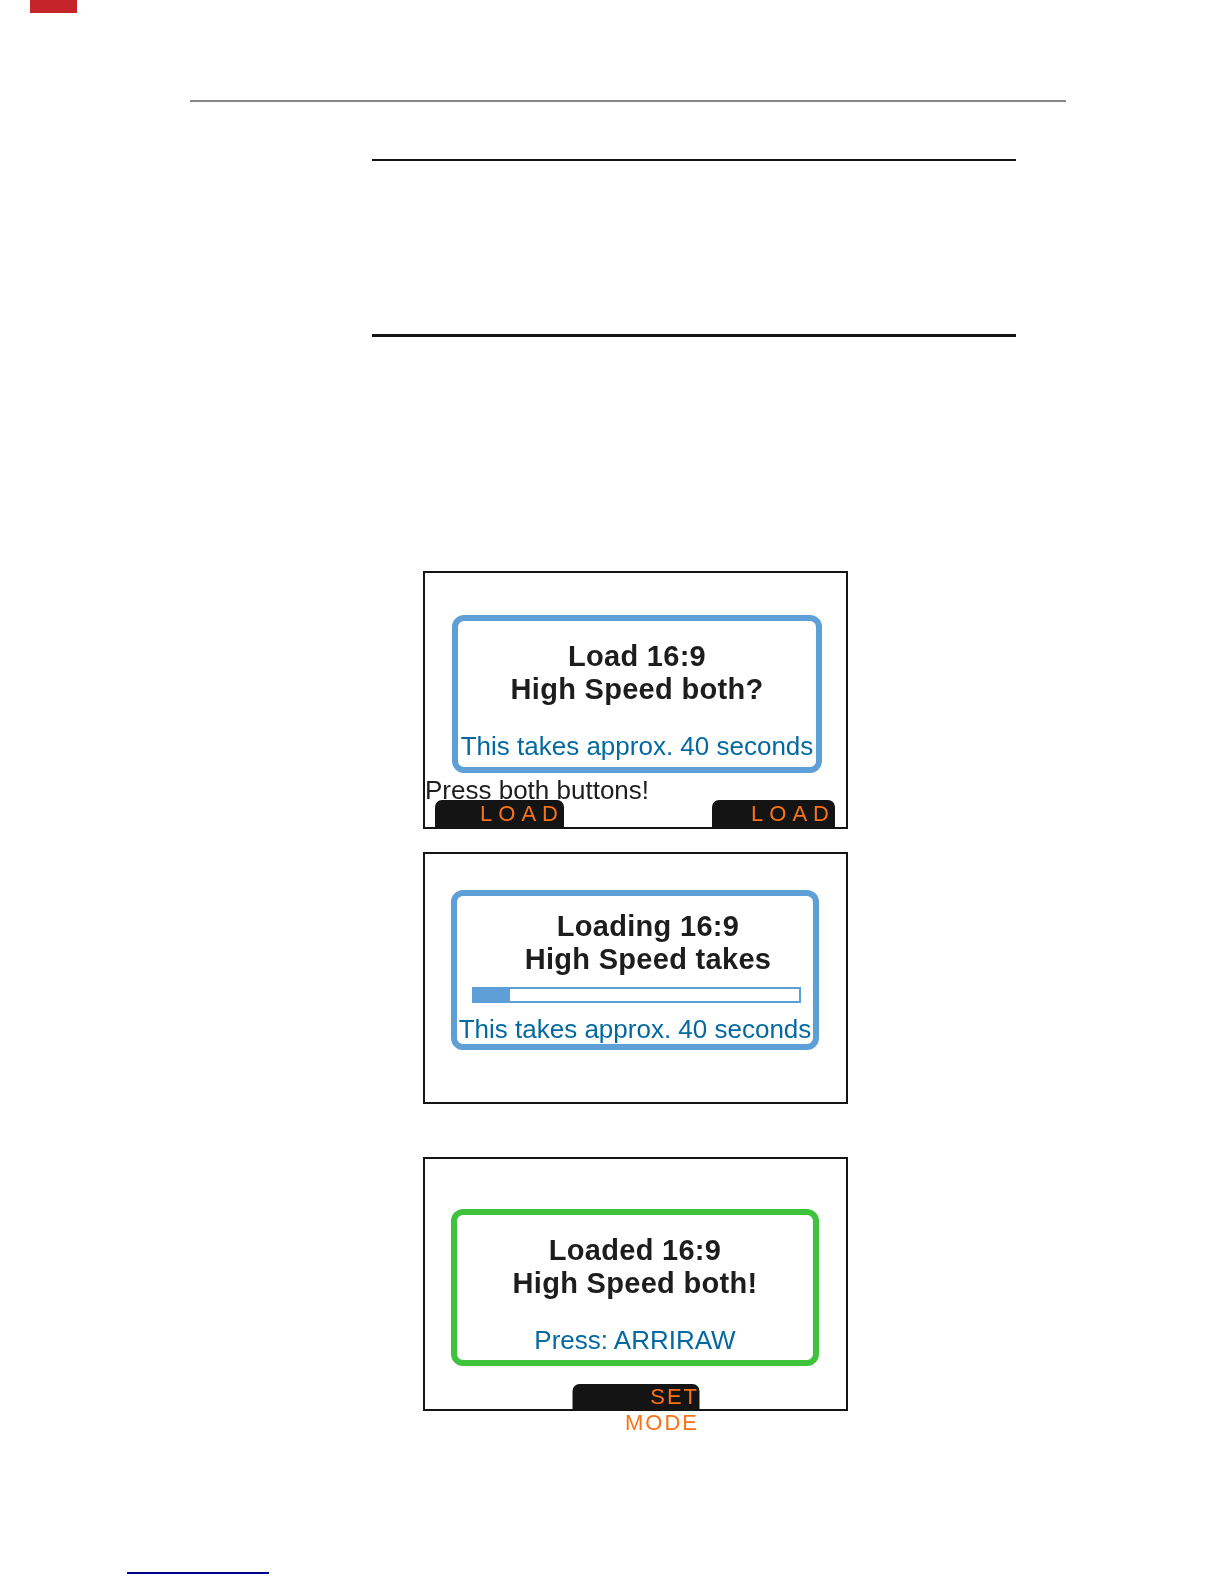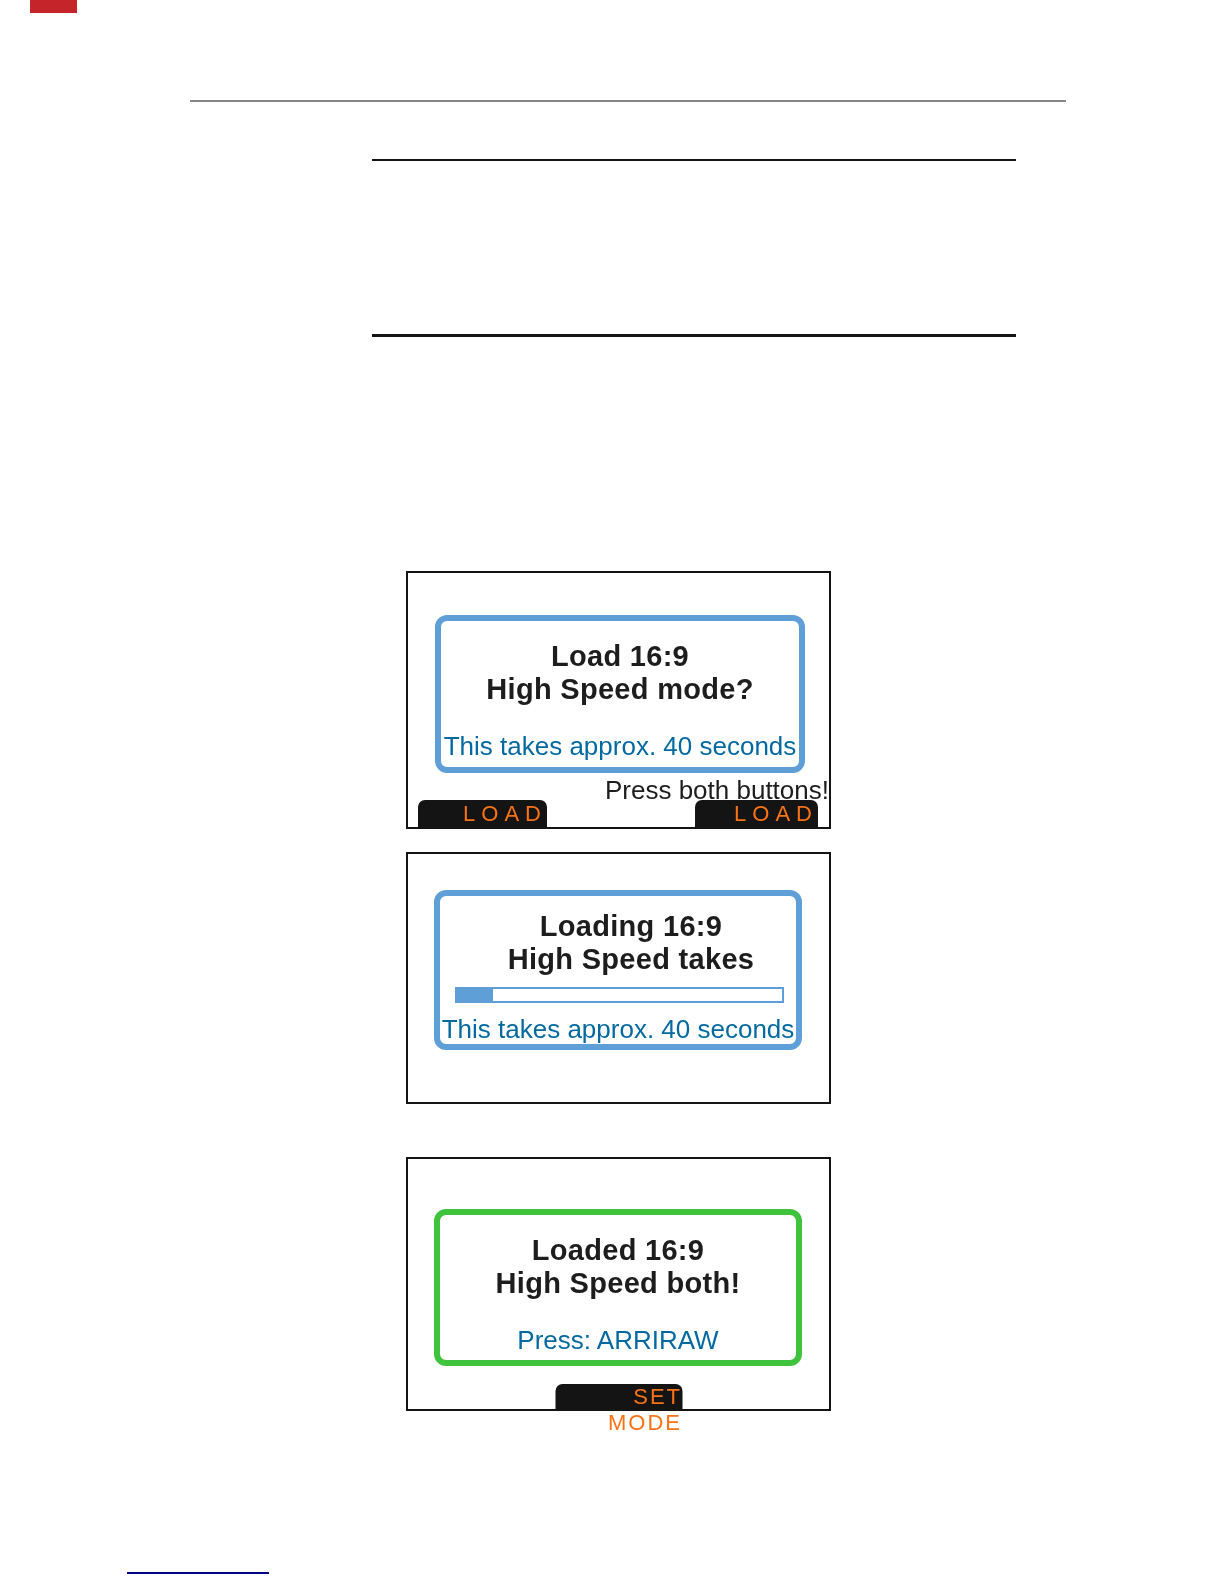--- a/index.html
+++ b/index.html
@@ -20,7 +20,7 @@
 
   
   .screen {
-    position:absolute; left:406px; width:425px;
+    position:absolute; left:423px; width:425px;
     background:#ffffff; border:2px solid #141414;
     box-sizing:border-box;
   }

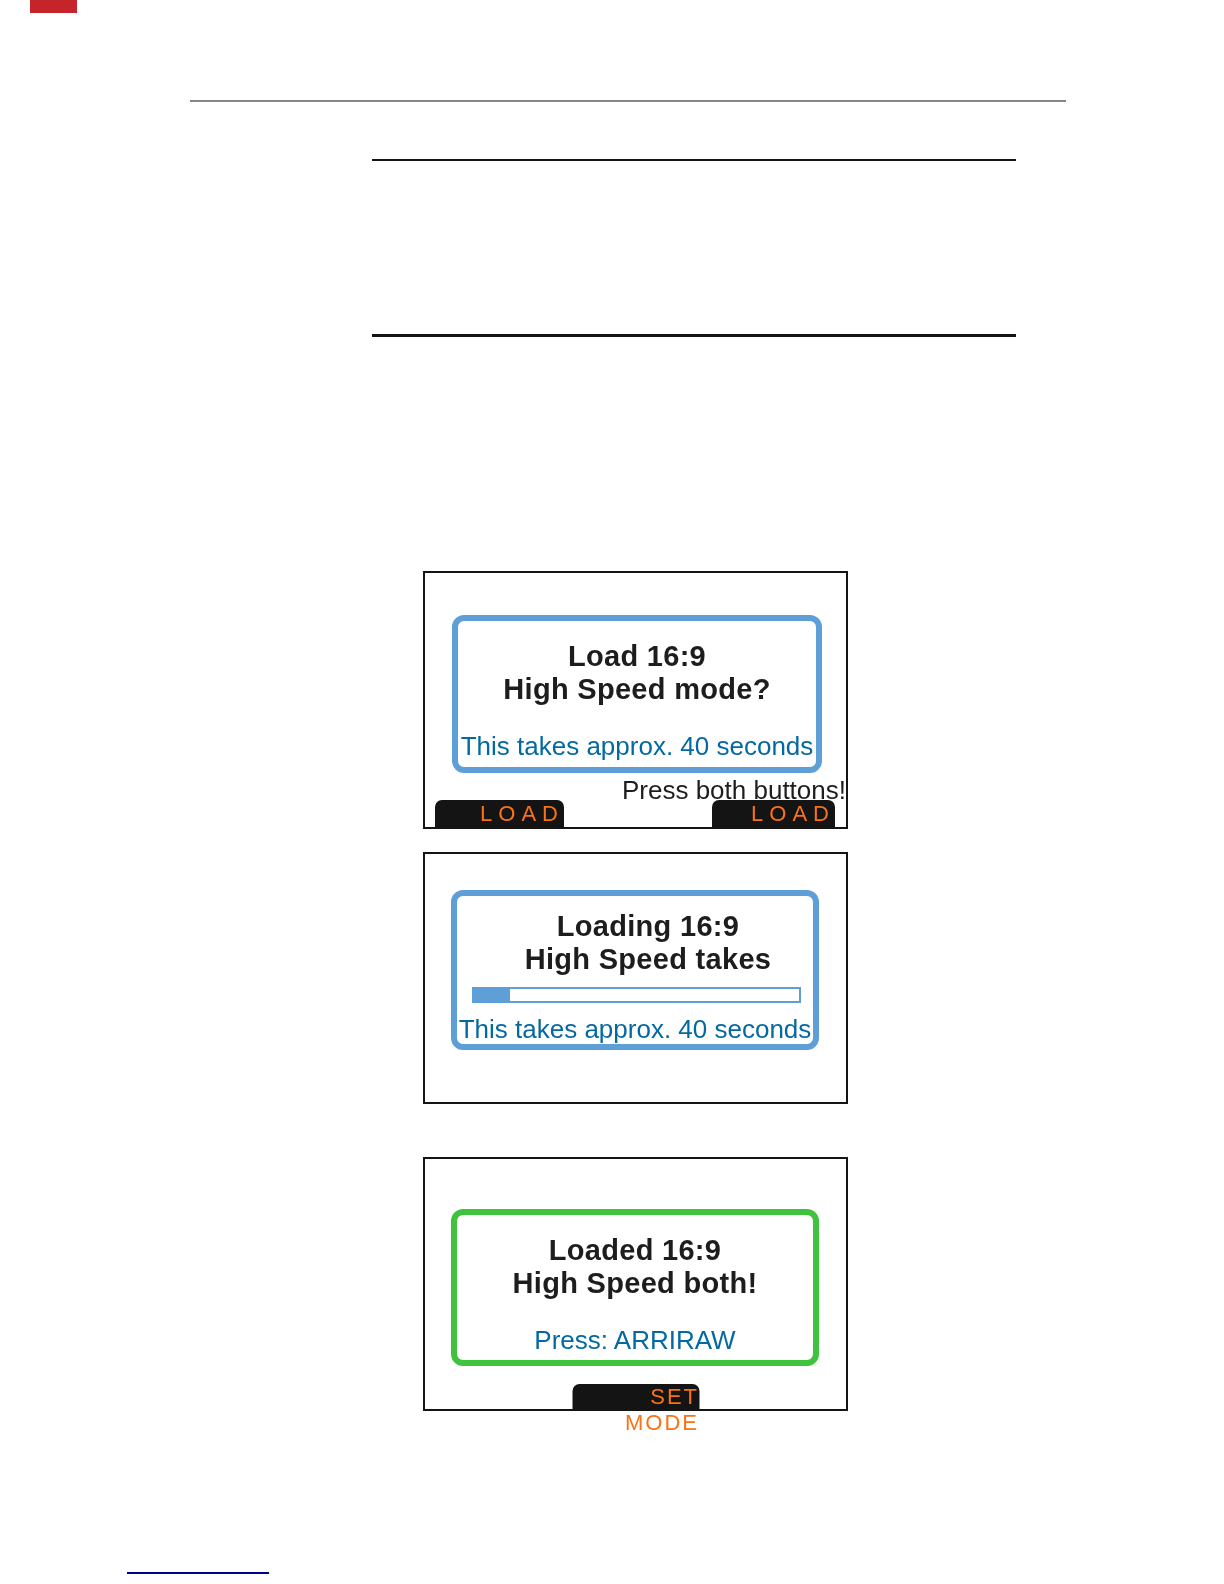--- a/index.html
+++ b/index.html
@@ -83,7 +83,7 @@
   <div class="panel" style="border-color: rgb(95, 159, 216);">
     <div class="panel-title">
       <div>Load 16:9</div>
-      <div>High Speed mode?</div>
+      <div>High Speed both?</div>
     </div>
     <div class="panel-sub">This takes approx. 40 seconds</div>
   </div>

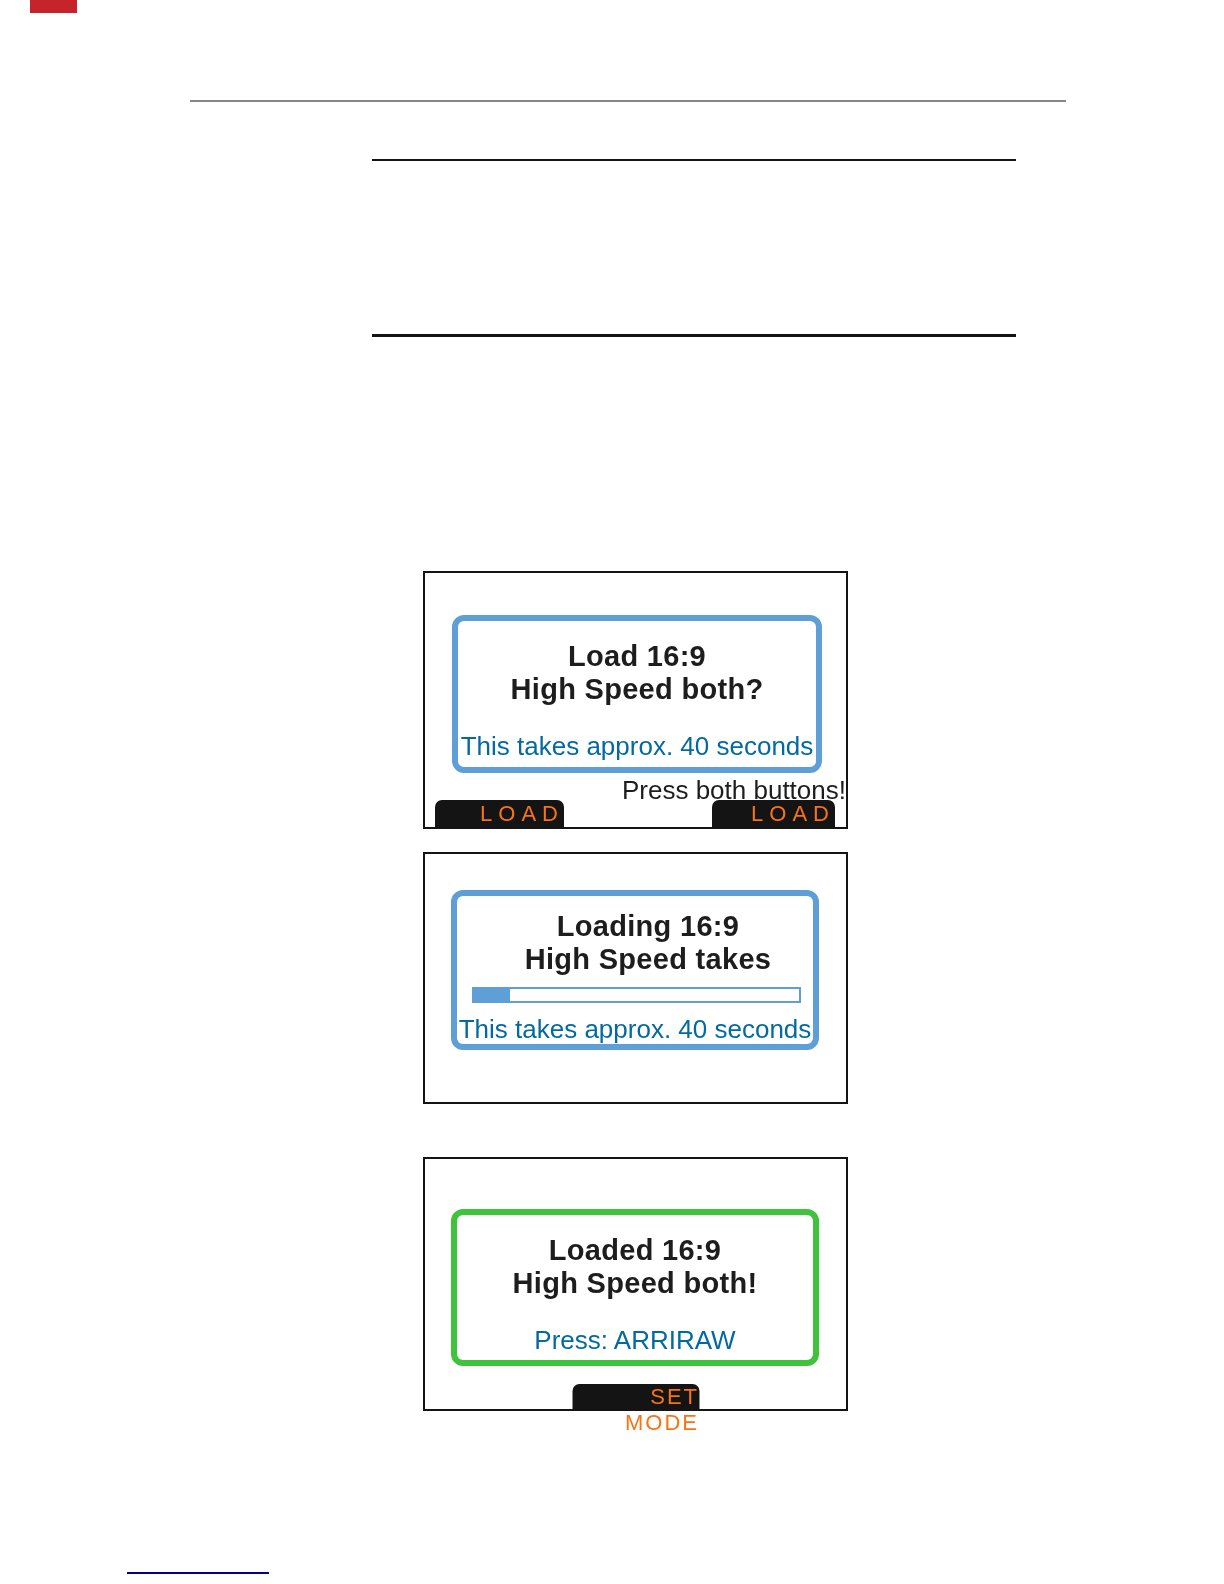--- a/index.html
+++ b/index.html
@@ -56,7 +56,7 @@
 
   .hint {
     position:absolute; left:0; right:0; top:202px;
-    text-align:right; font-size:26px; color:#1d1d1d;
+    text-align:left; font-size:26px; color:#1d1d1d;
   }
 
   .btn {

